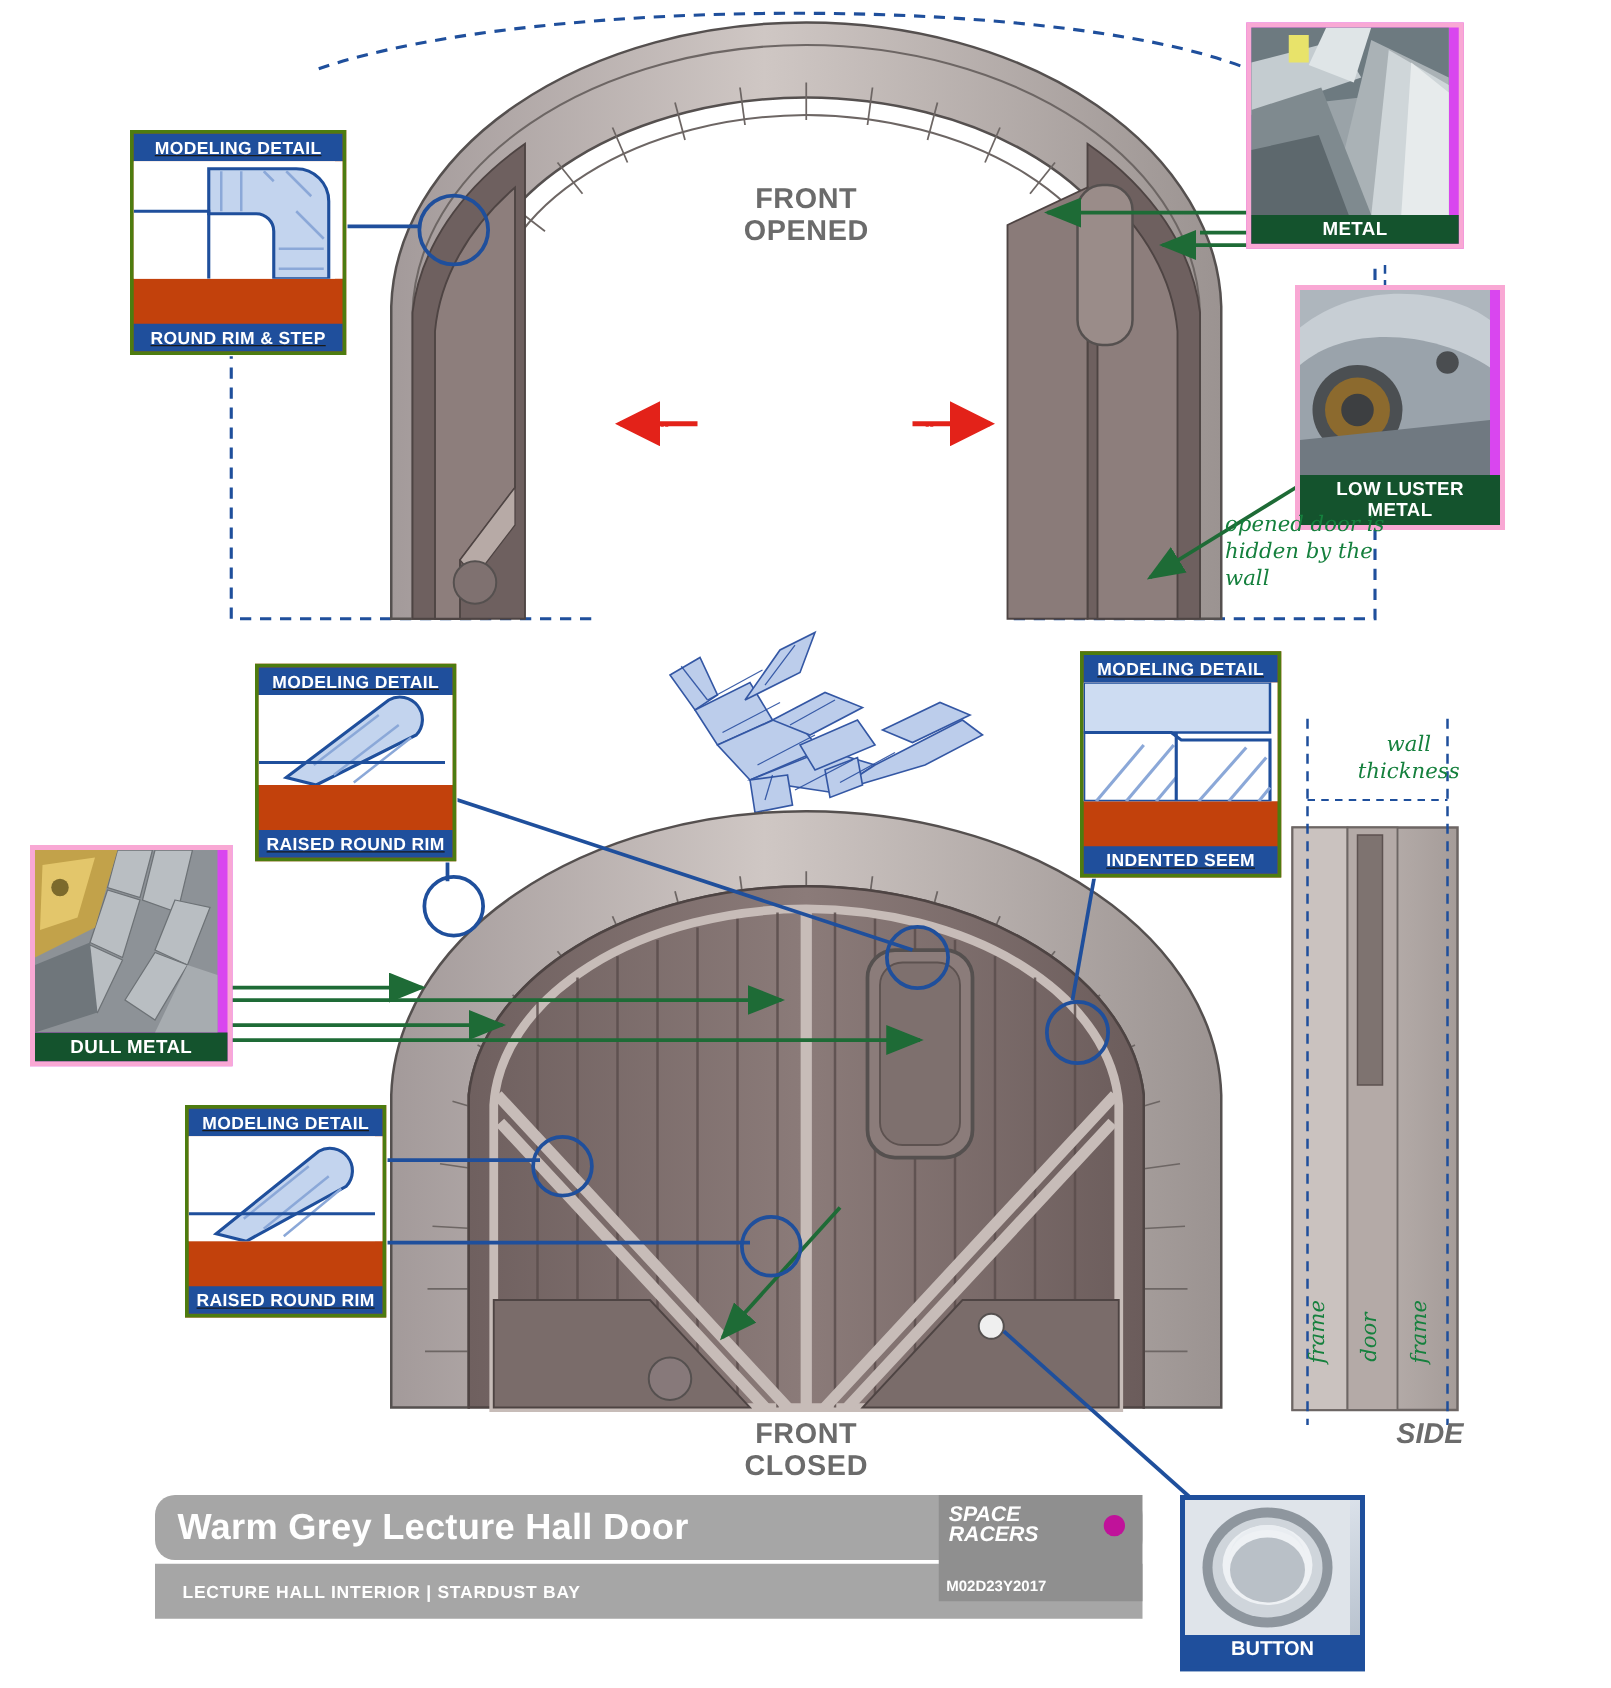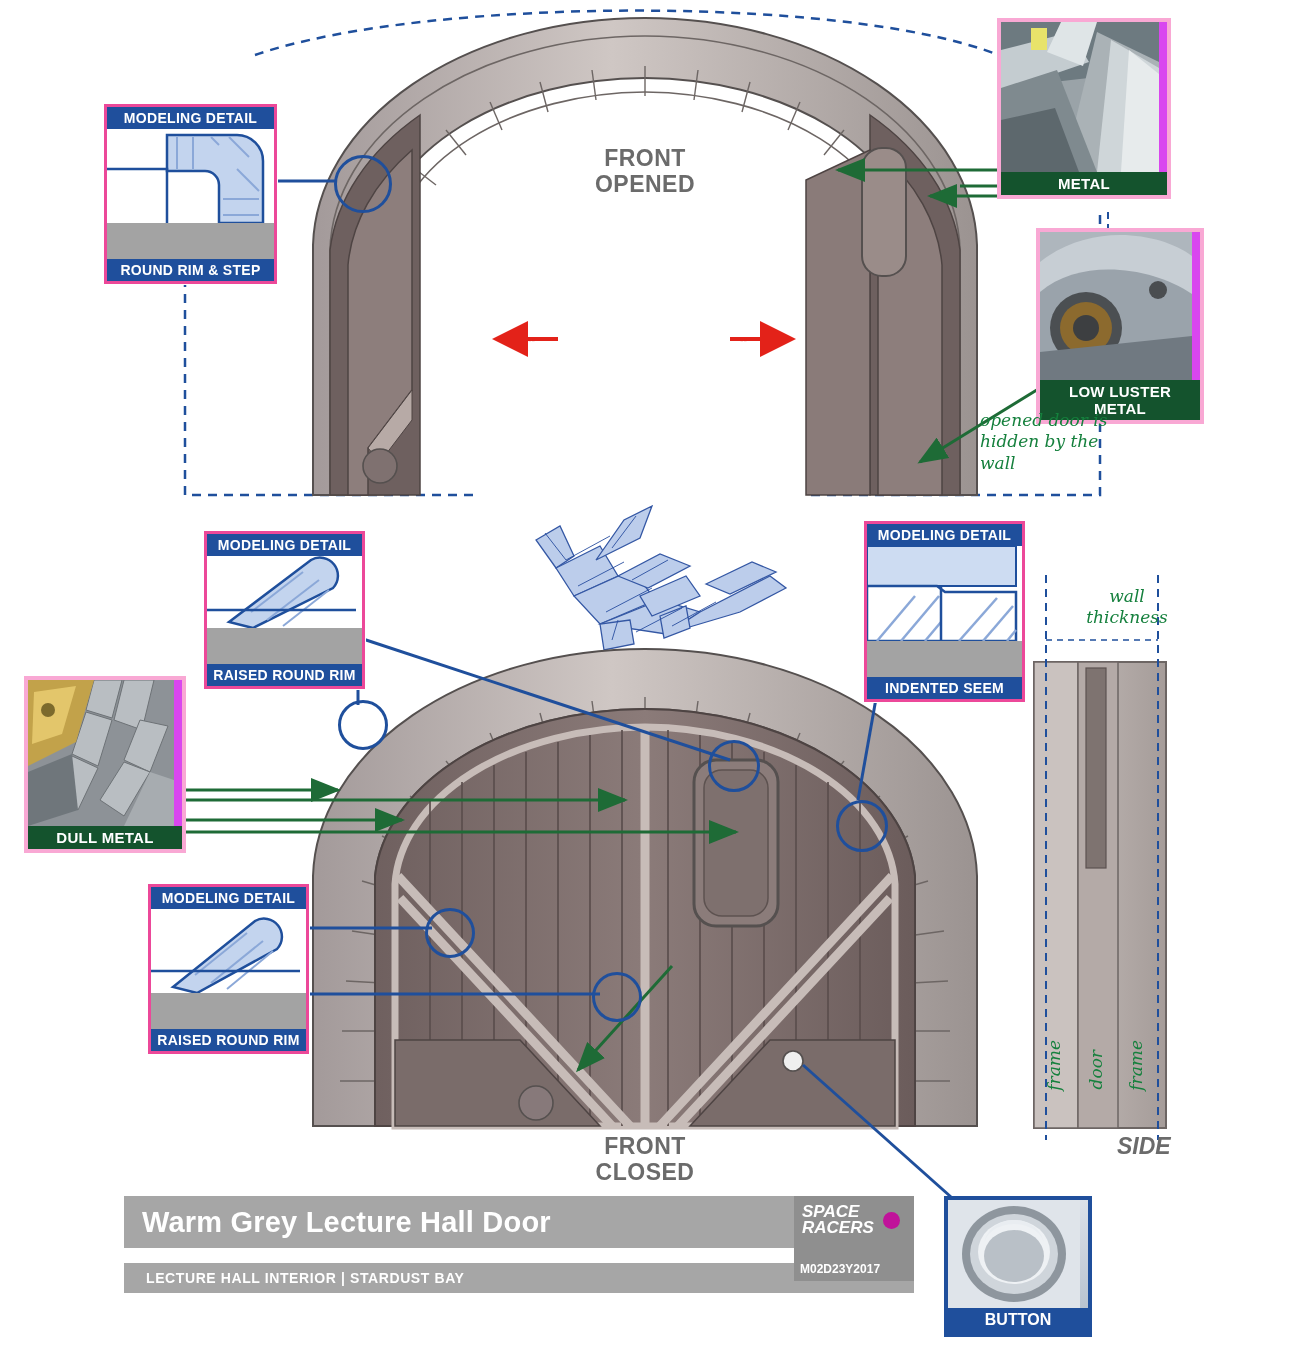--- a/index.html
+++ b/index.html
@@ -7,8 +7,8 @@
        font-family:"Liberation Sans", sans-serif;color:#1a1a1a;}
   .abs{position:absolute;}
   
-  .detail-box{position:absolute;border:3px solid #ec4899;background:#a3a3a3;
-              box-shadow:0 0 0 1px #ffffff;}
+  .detail-box{position:absolute;border:3px solid #4d7c0f;background:#c2410c;
+              box-shadow:0 0 0 1px #ffffff;text-decoration:underline;}
   .detail-title{background:#1f4f9c;color:#ffffff;font-weight:bold;font-size:14px;
                 letter-spacing:.3px;text-align:center;padding:3px 6px;}
   .detail-foot{background:#1f4f9c;color:#ffffff;font-weight:bold;font-size:14px;

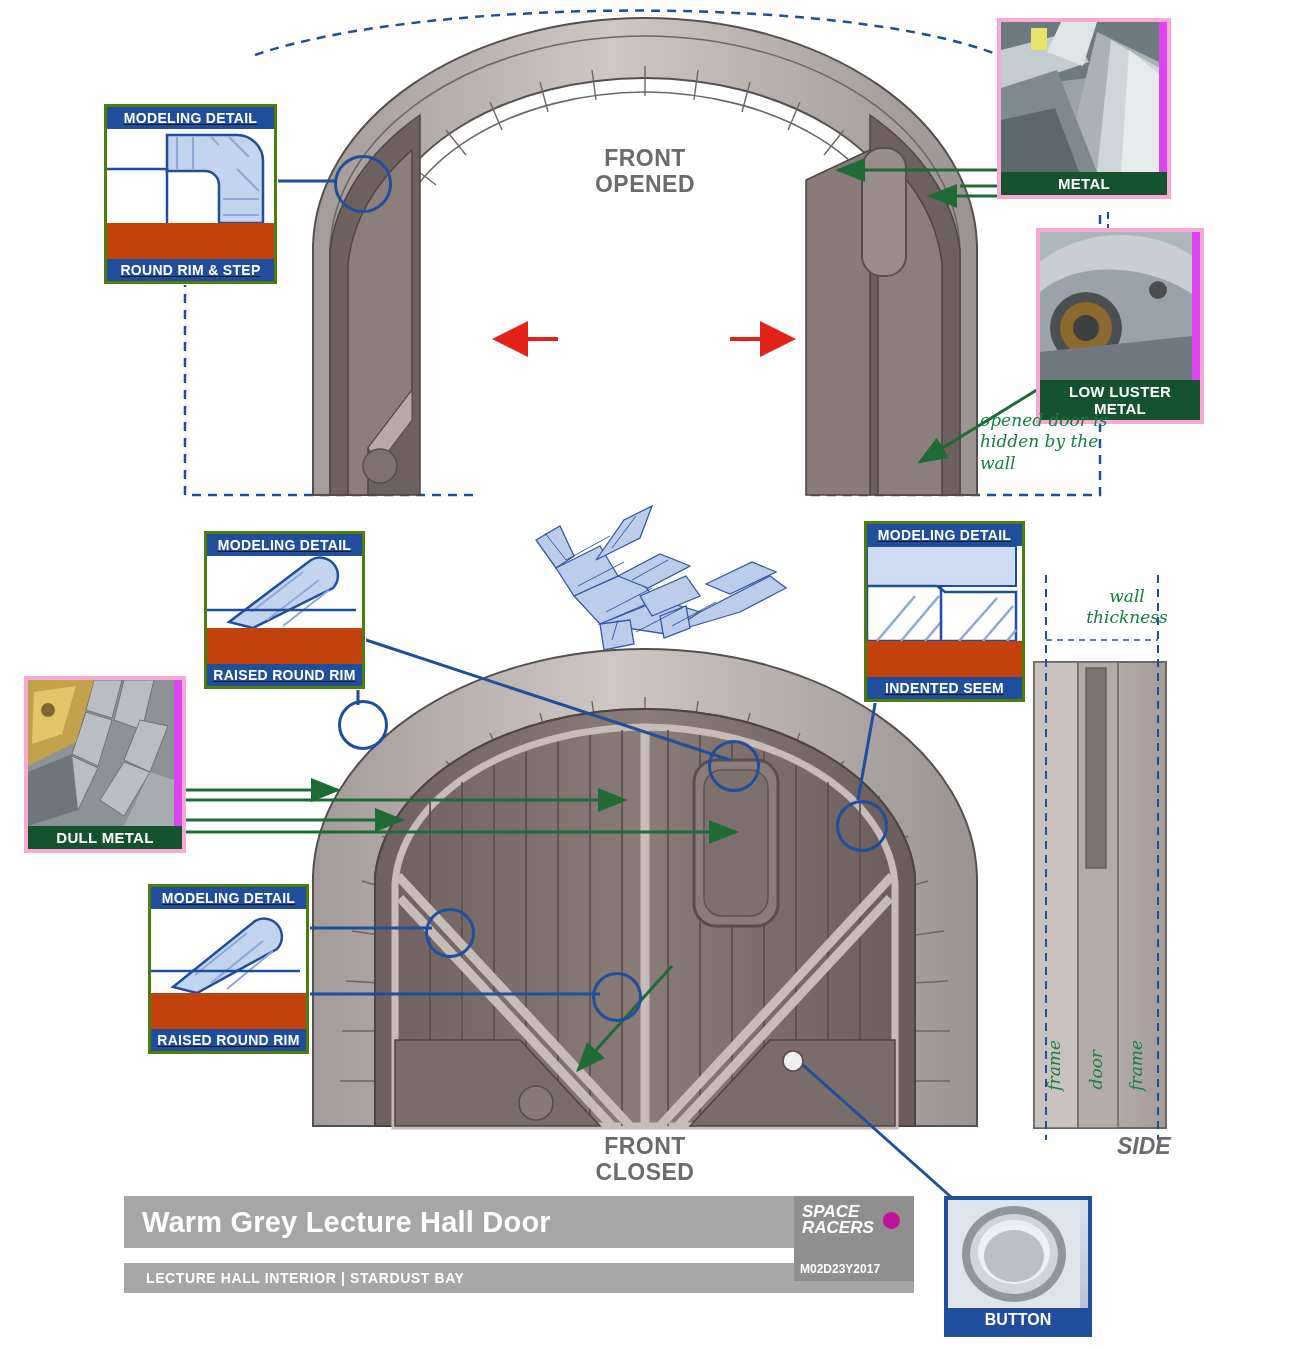--- a/index.html
+++ b/index.html
@@ -28,7 +28,7 @@
   svg{position:absolute;left:0;top:0;overflow:visible;}
   
   .titleblock{position:absolute;left:124px;top:1196px;width:790px;}
-  .tb-main{background:#a6a6a6;height:52px;display:flex;align-items:center;}
+  .tb-main{background:#a6a6a6;height:52px;display:flex;align-items:center;border-radius:16px;}
   .tb-main span{font-size:29px;font-weight:bold;color:#ffffff;padding-left:18px;
                 letter-spacing:.2px;}
   .tb-sub{background:#a6a6a6;height:30px;display:flex;align-items:center;margin-top:15px;}

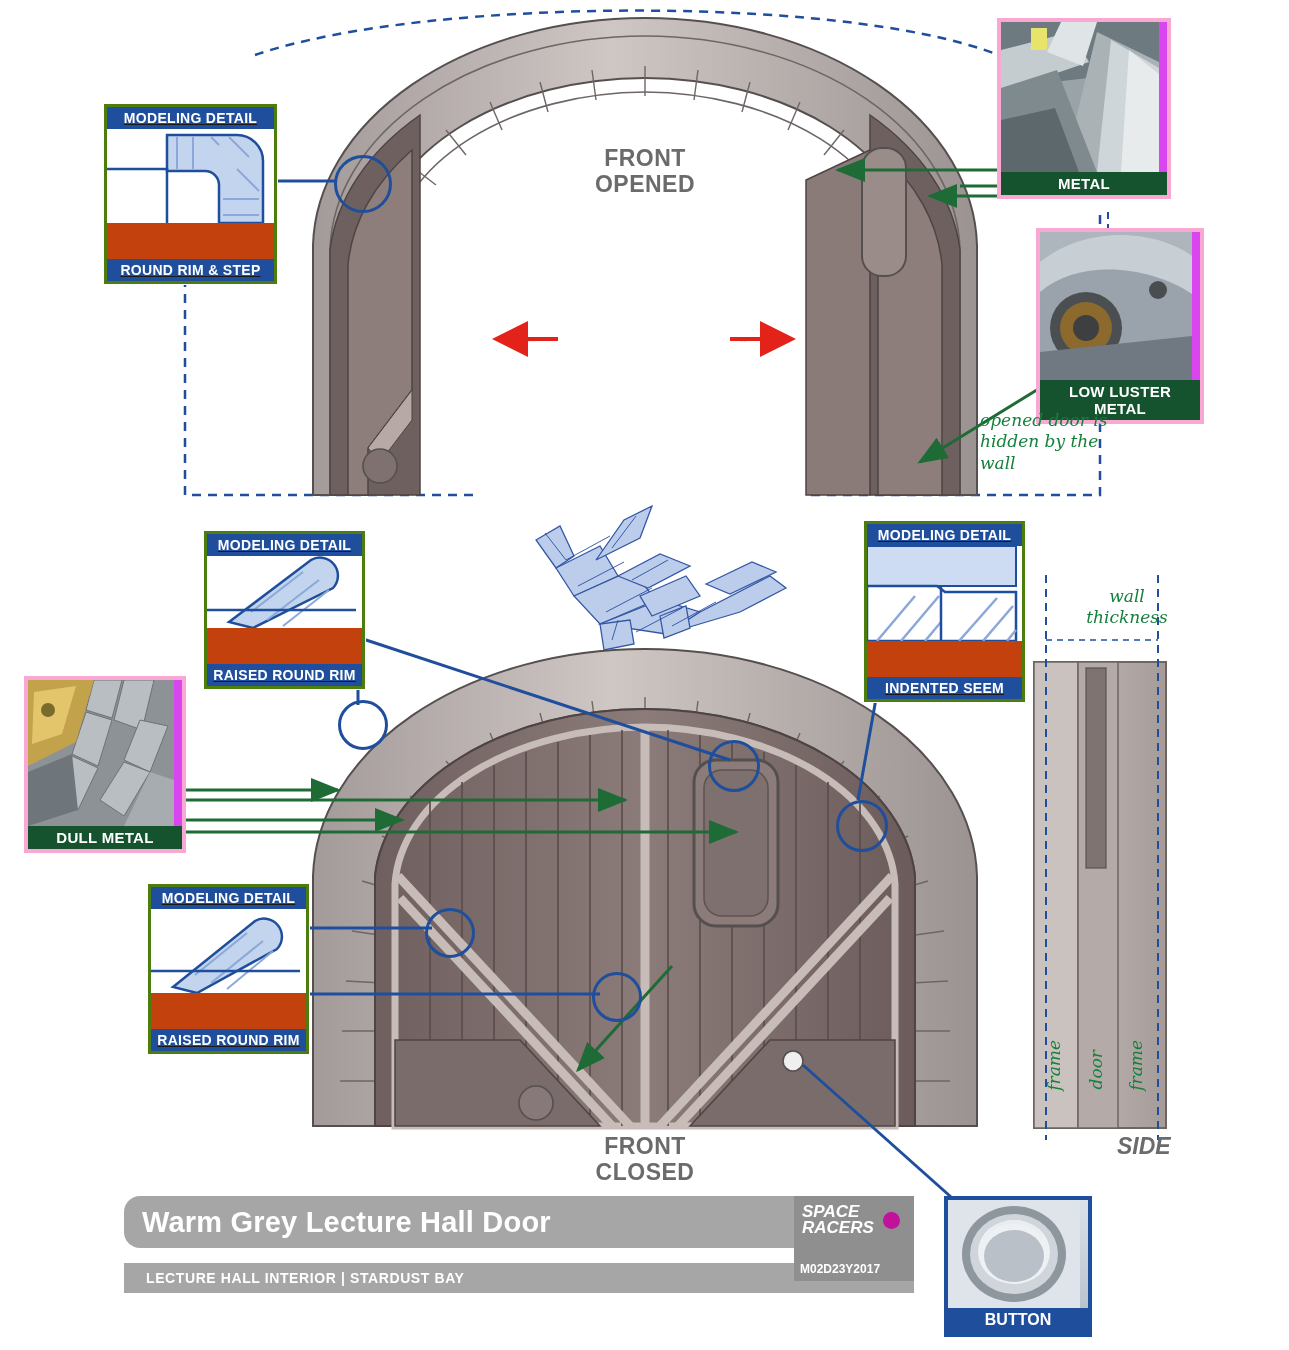--- a/index.html
+++ b/index.html
@@ -33,7 +33,7 @@
                 letter-spacing:.2px;}
   .tb-sub{background:#a6a6a6;height:30px;display:flex;align-items:center;margin-top:15px;}
   .tb-sub span{font-size:14px;font-weight:bold;color:#ffffff;padding-left:22px;letter-spacing:.6px;}
-  .logo{position:absolute;right:0;top:0;width:120px;height:85px;background:#8f8f8f;}
+  .logo{position:absolute;right:0;top:0;width:163px;height:85px;background:#8f8f8f;}
   .logo-txt{position:absolute;left:8px;top:8px;color:#ffffff;font-weight:bold;
             font-size:17px;line-height:.95;font-style:italic;}
   .logo-date{position:absolute;left:6px;bottom:5px;color:#ffffff;font-weight:bold;font-size:12px;}

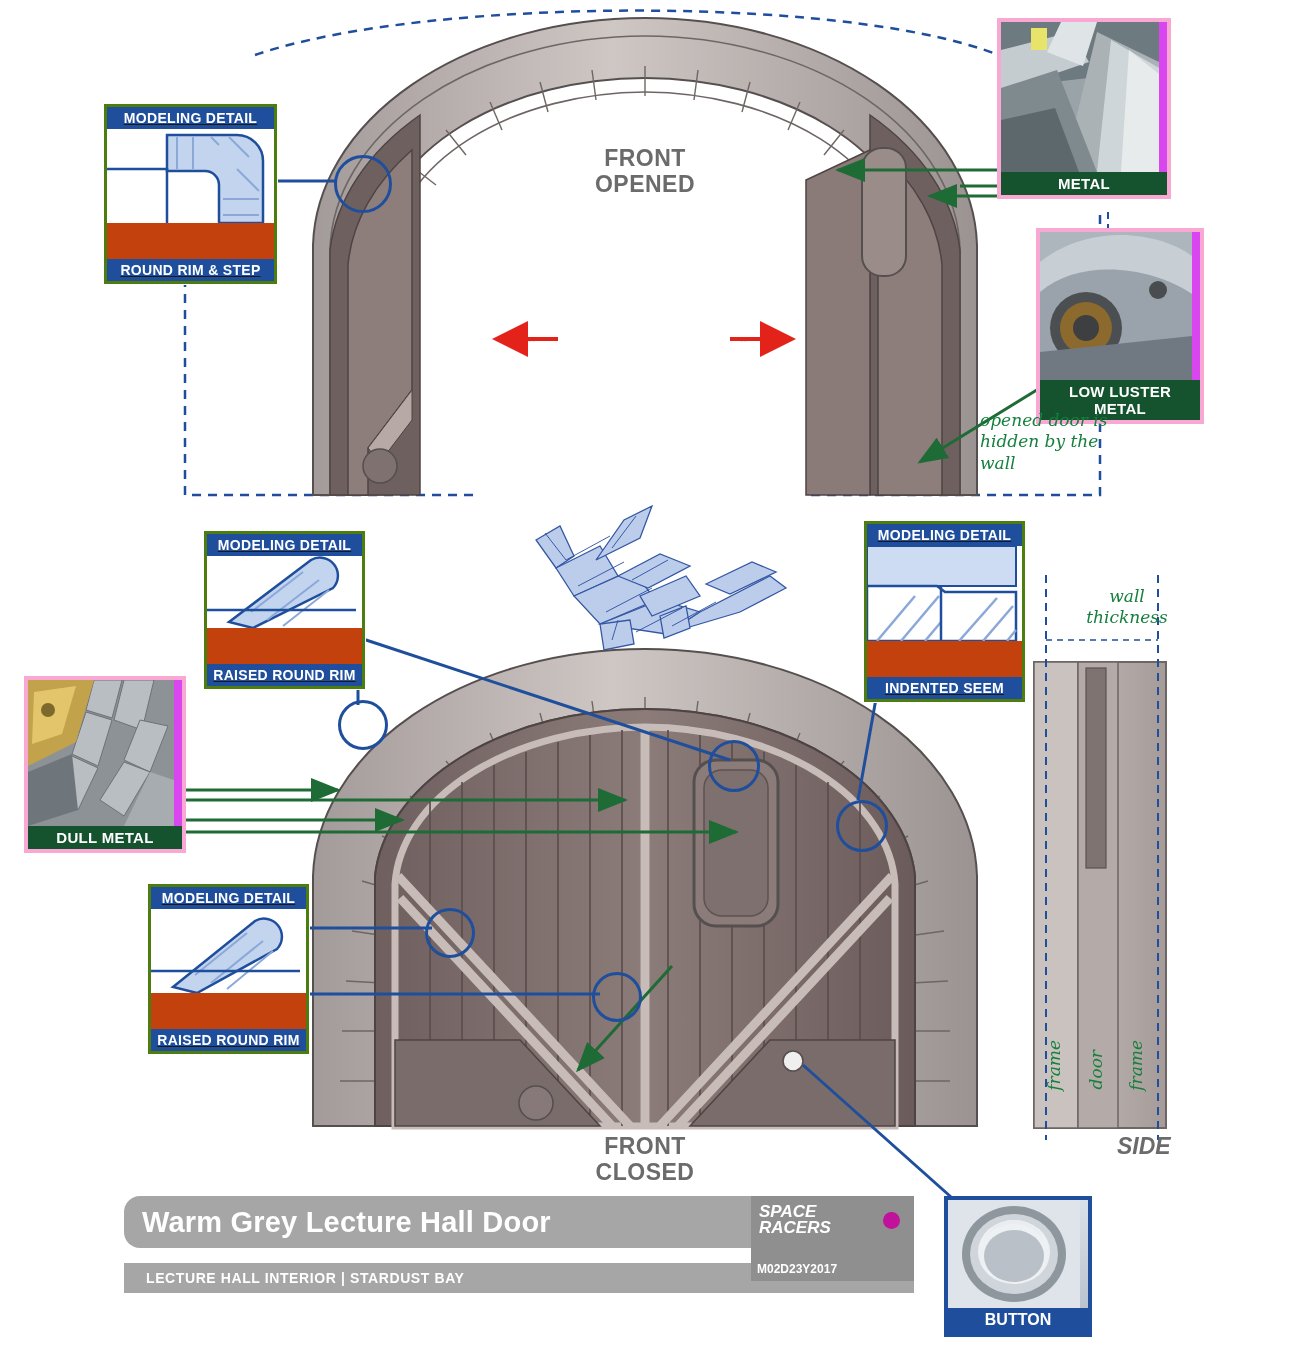--- a/index.html
+++ b/index.html
@@ -31,7 +31,7 @@
   .tb-main{background:#a6a6a6;height:52px;display:flex;align-items:center;border-radius:16px;}
   .tb-main span{font-size:29px;font-weight:bold;color:#ffffff;padding-left:18px;
                 letter-spacing:.2px;}
-  .tb-sub{background:#a6a6a6;height:30px;display:flex;align-items:center;margin-top:15px;}
+  .tb-sub{background:#a6a6a6;height:44px;display:flex;align-items:center;margin-top:3px;}
   .tb-sub span{font-size:14px;font-weight:bold;color:#ffffff;padding-left:22px;letter-spacing:.6px;}
   .logo{position:absolute;right:0;top:0;width:163px;height:85px;background:#8f8f8f;}
   .logo-txt{position:absolute;left:8px;top:8px;color:#ffffff;font-weight:bold;

